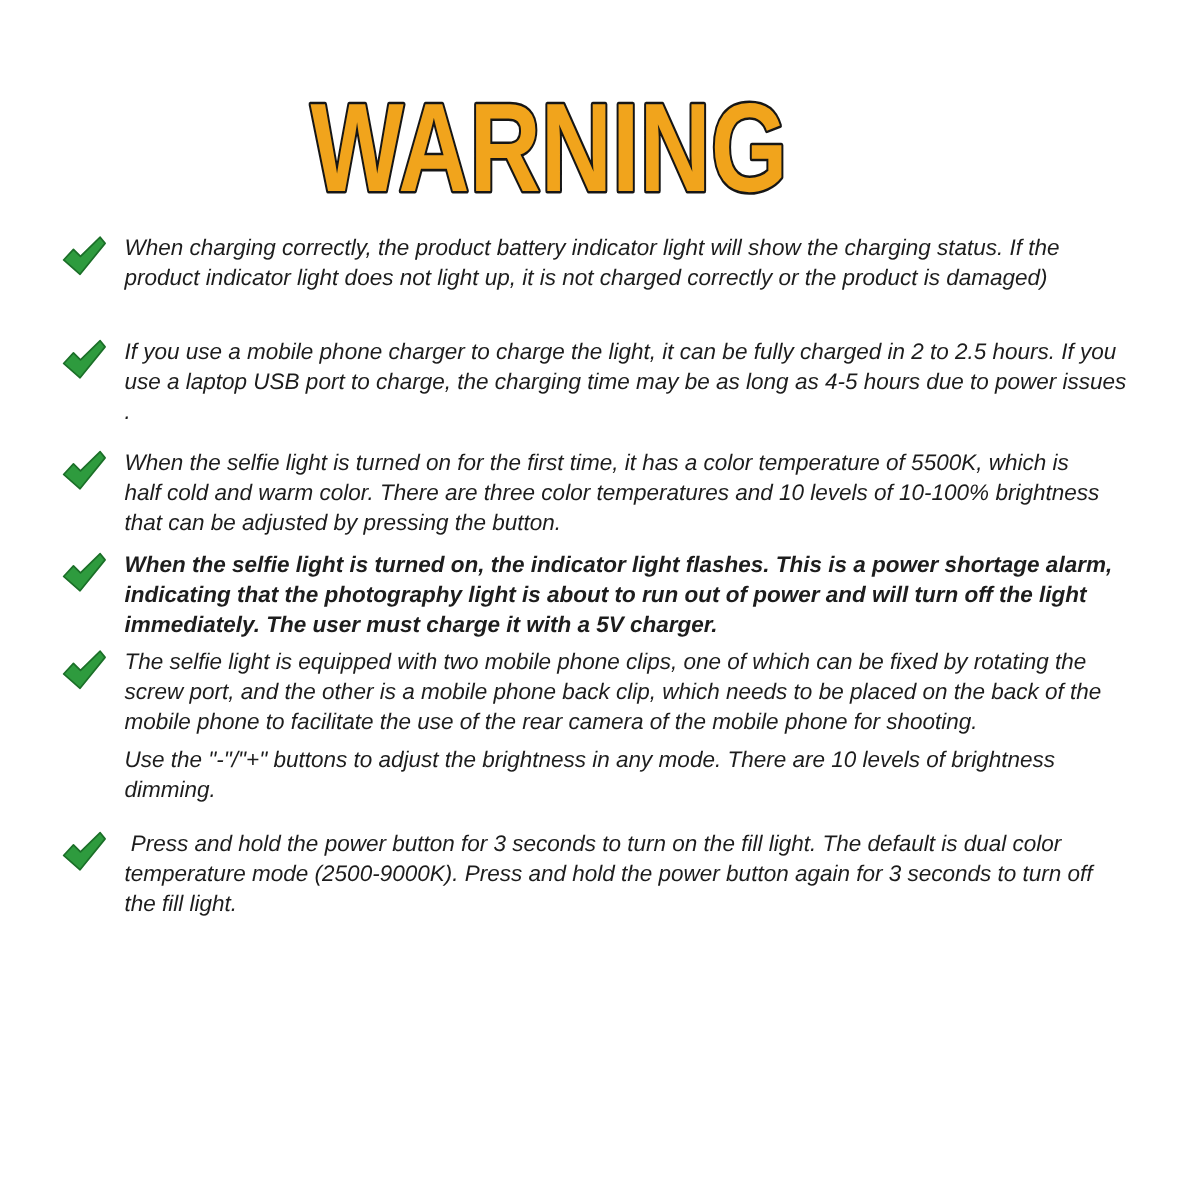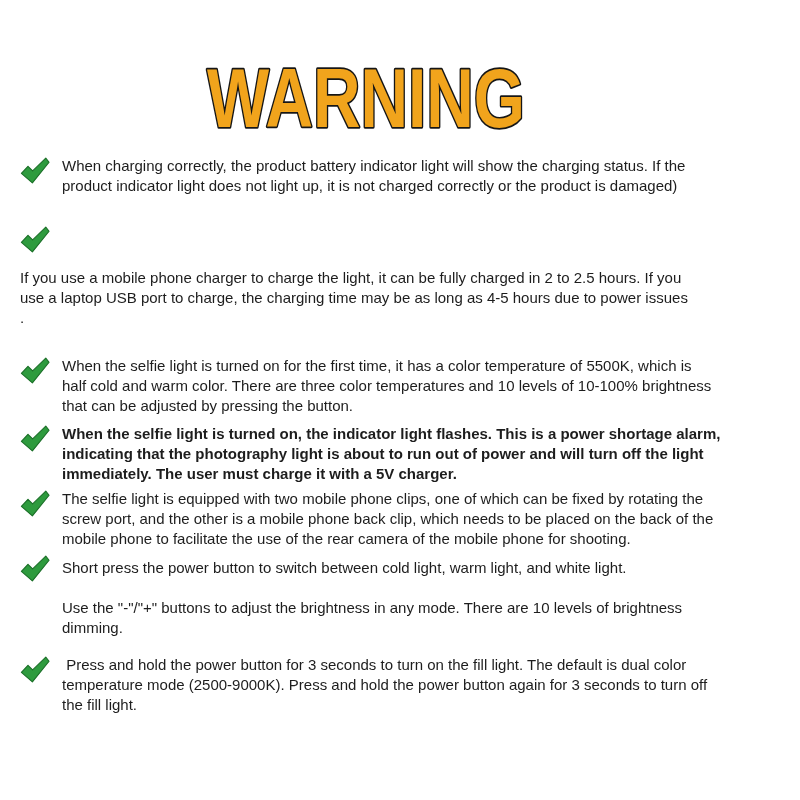--- a/index.html
+++ b/index.html
@@ -23,8 +23,9 @@
   }
   .warning-list {
     position: absolute;
-    top: 156px; left: 20px;
+    top: 156px; left: 41px;
     width: 755px;
+    font-style: italic;
   }
   .item {
     display: flex;

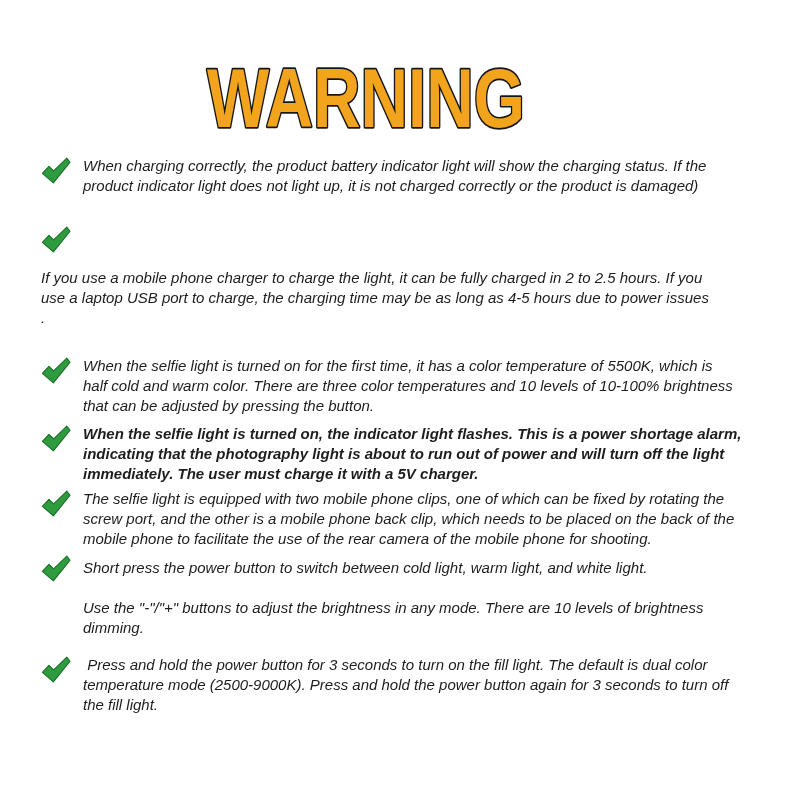--- a/index.html
+++ b/index.html
@@ -33,7 +33,7 @@
   }
   
   .item:nth-child(1) { margin-bottom: 29px; }
-  .item:nth-child(2) { margin-bottom: 28px; flex-direction: column; }
+  .item:nth-child(2) { margin-bottom: 14px; }
   .item:nth-child(3) { margin-bottom: 8px; }
   .item:nth-child(4) { margin-bottom: 5px;  }
   .item:nth-child(5) { margin-bottom: 5px; }

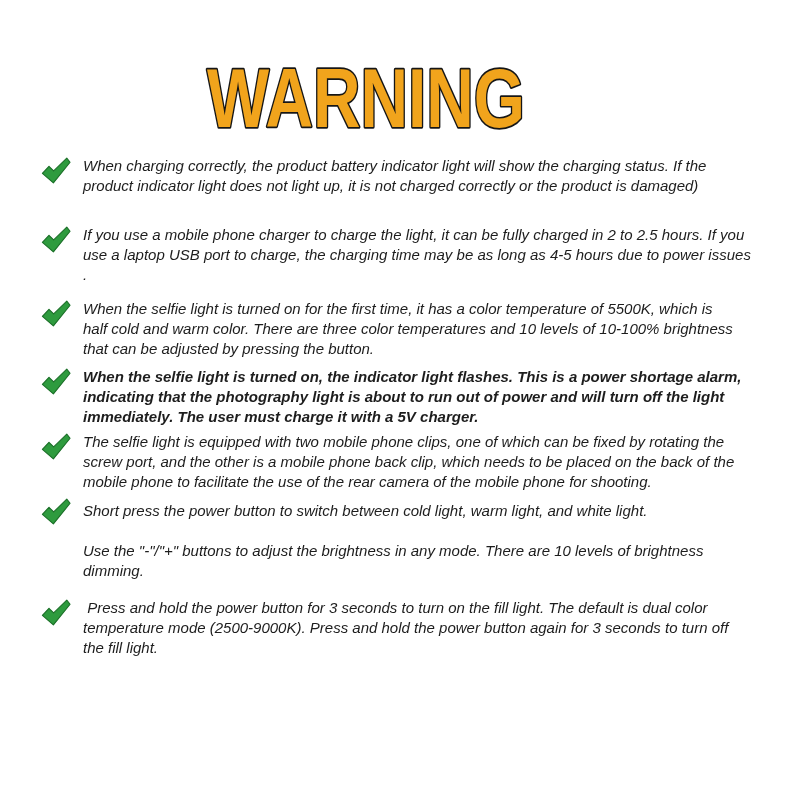--- a/index.html
+++ b/index.html
@@ -122,14 +122,6 @@
 mobile phone to facilitate the use of the rear camera of the mobile phone for shooting.</div>
   </div>
 
-  <div class="item">
-    <div class="icon-col">
-      <svg width="30" height="27" viewBox="0 0 32 28">
-        <path d="M1.5 17 L8.5 9.5 L13.5 14.5 L27.5 0.8 L31 5.2 L13.2 27.2 Z" stroke-width="1.2" stroke-linejoin="round" fill="#2E9B3E" stroke="#1B6F28"></path>
-      </svg>
-    </div>
-    <div class="item-text">Short press the power button to switch between cold light, warm light, and white light.</div>
-  </div>
 
   <div class="item">
     <div class="icon-col check-hidden">

